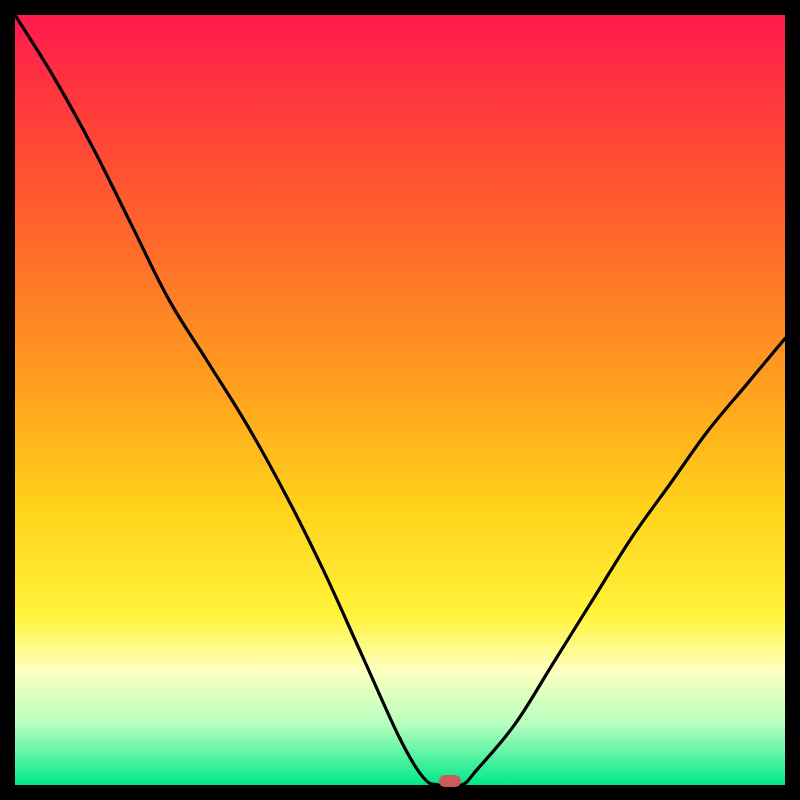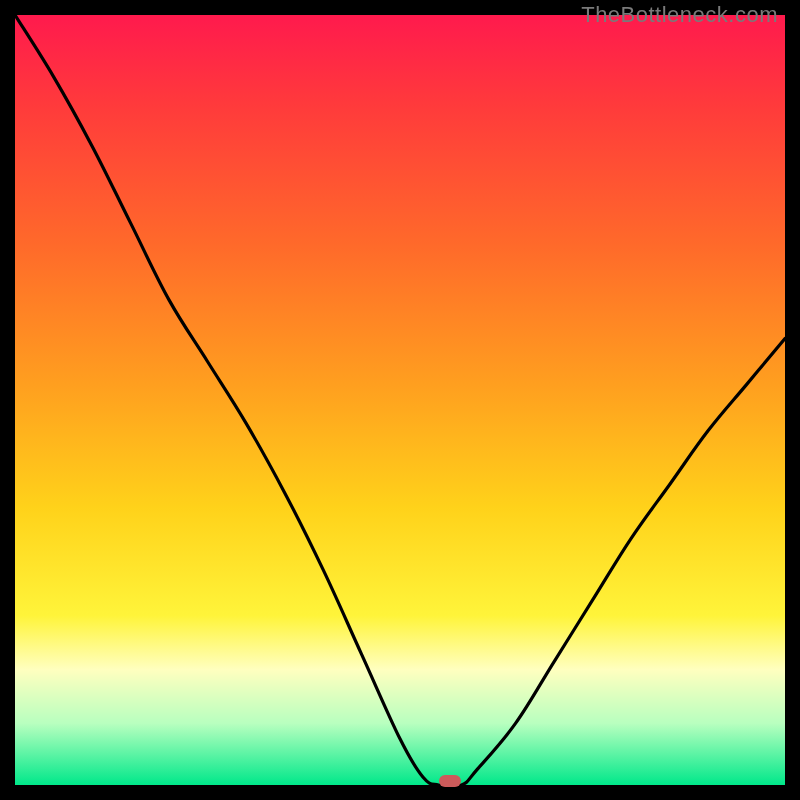--- a/index.html
+++ b/index.html
@@ -71,7 +71,6 @@
     </svg>
     <div class="marker" id="marker" style="left: 424.05px; top: 760.15px;"></div>
   </div>
-  <div class="watermark">TheBottleneck.com</div>
 </div>
 
 </body></html>

